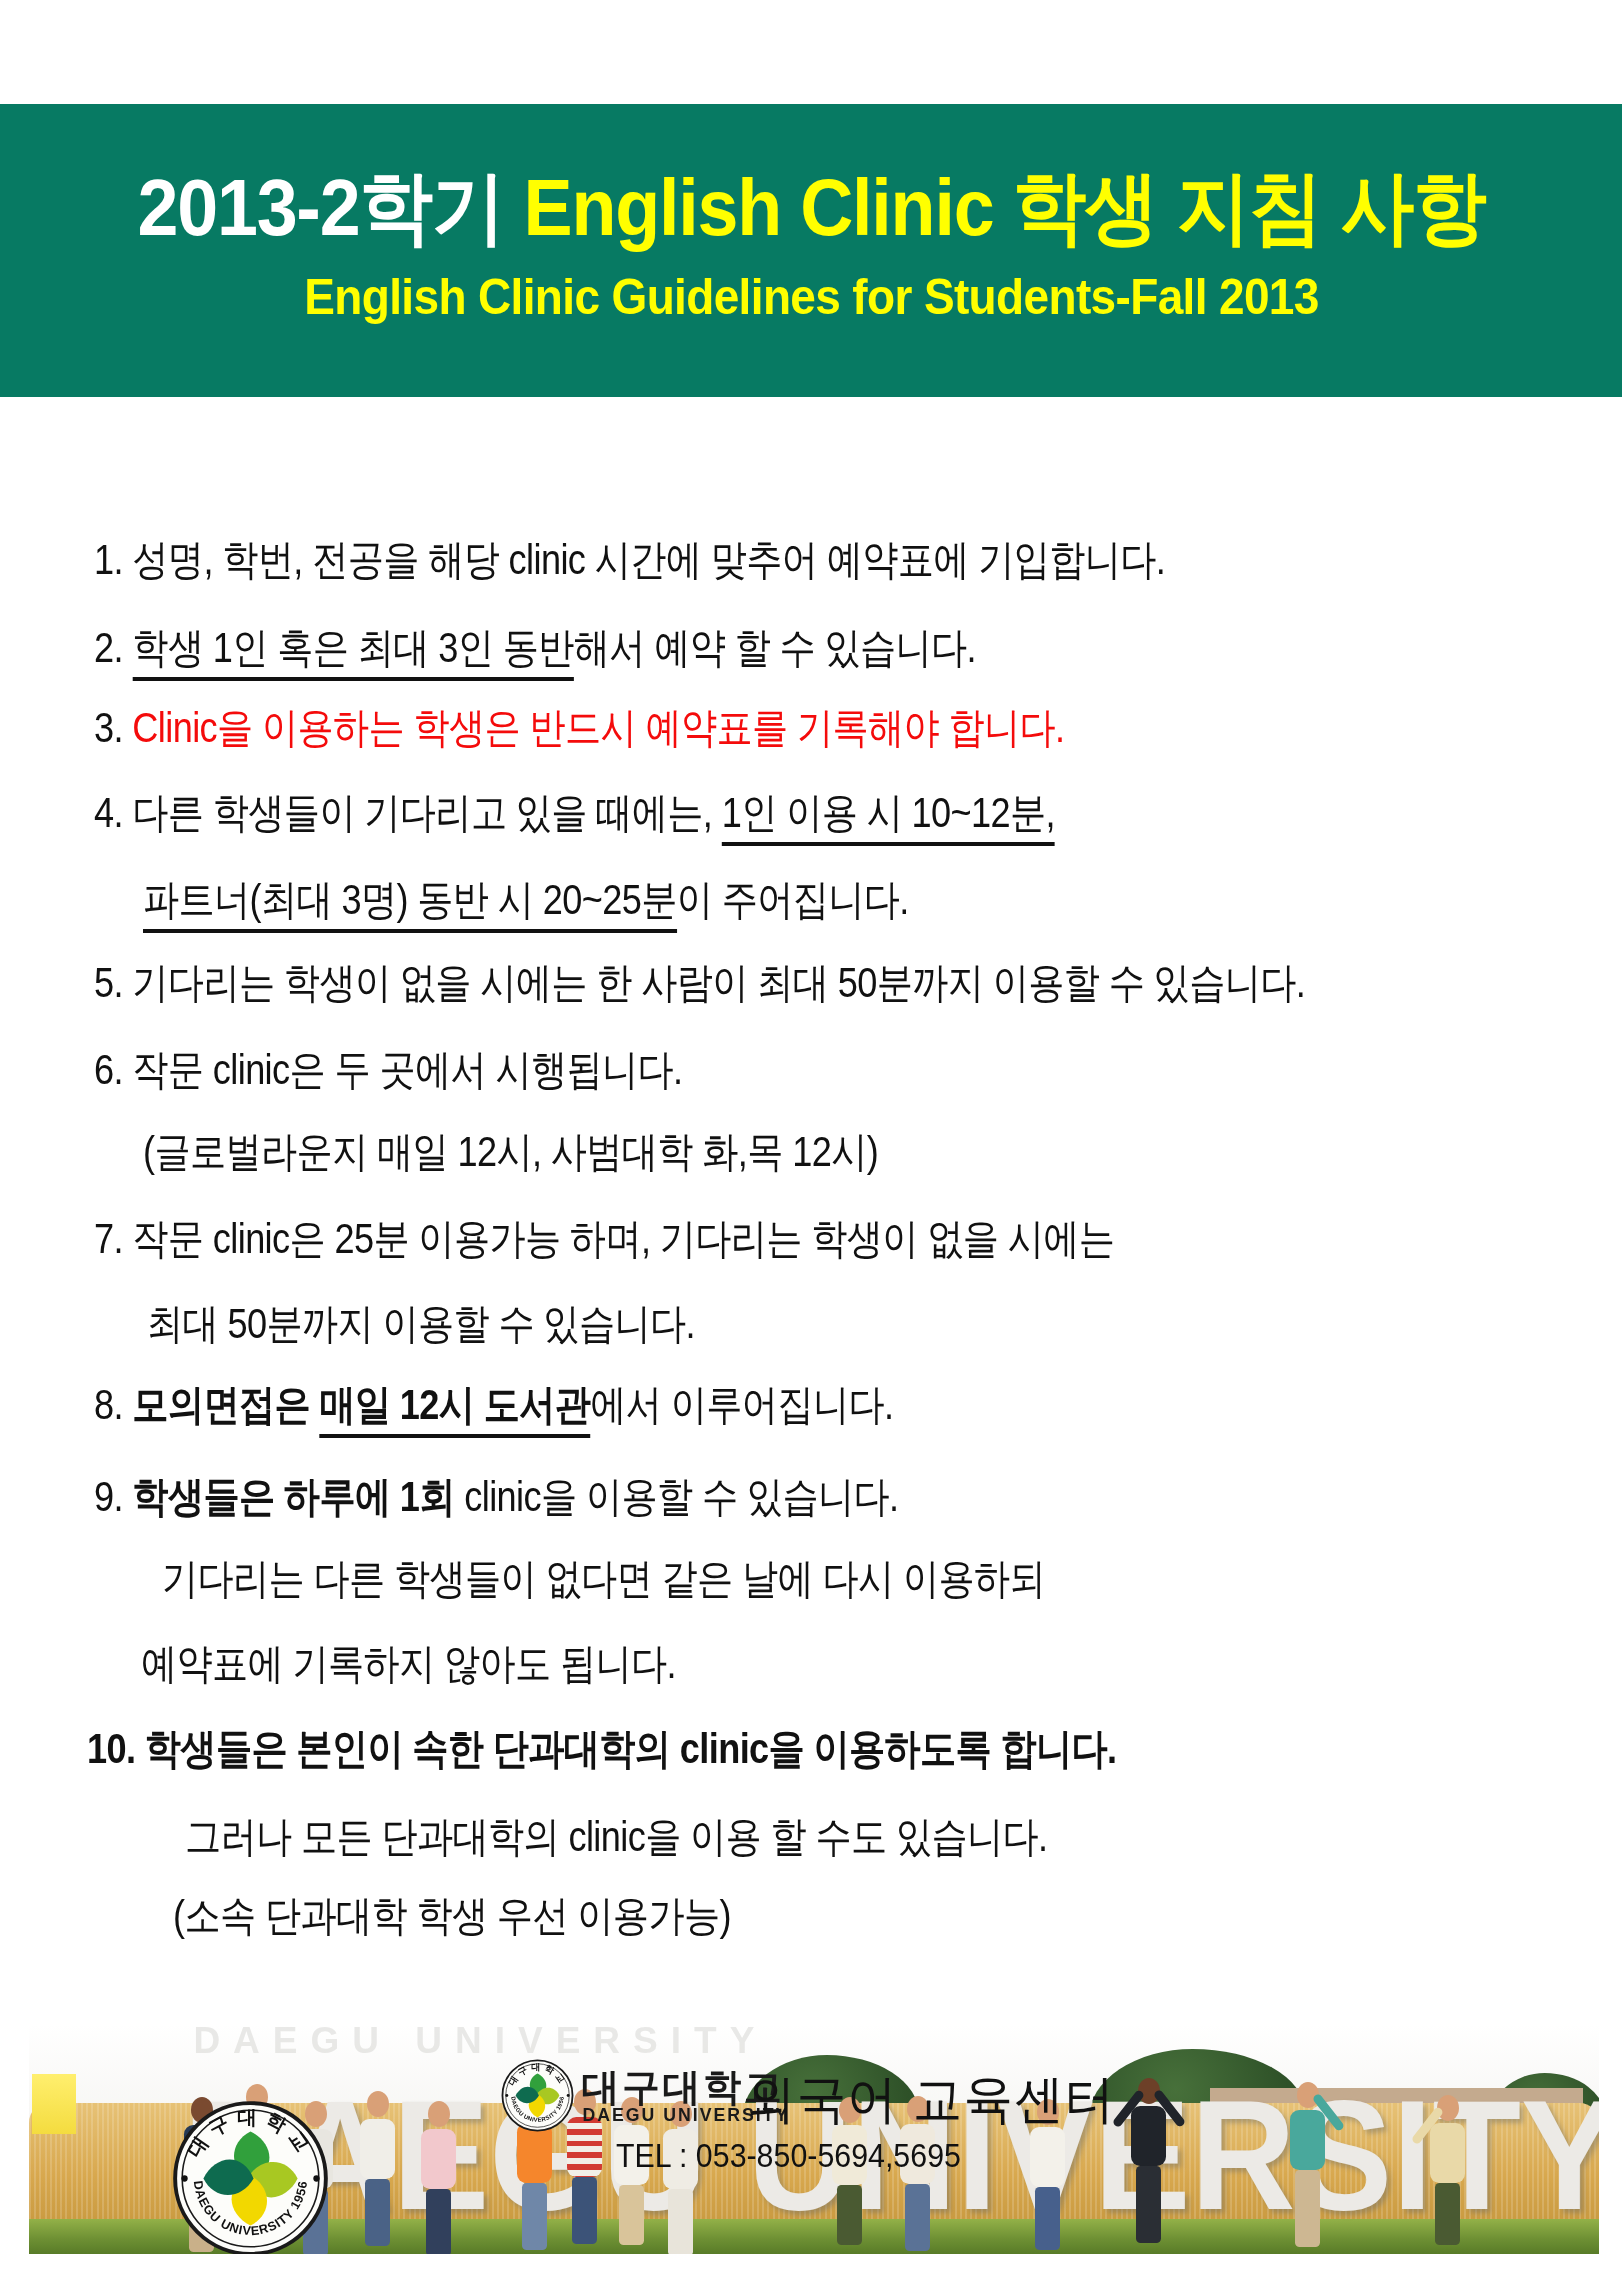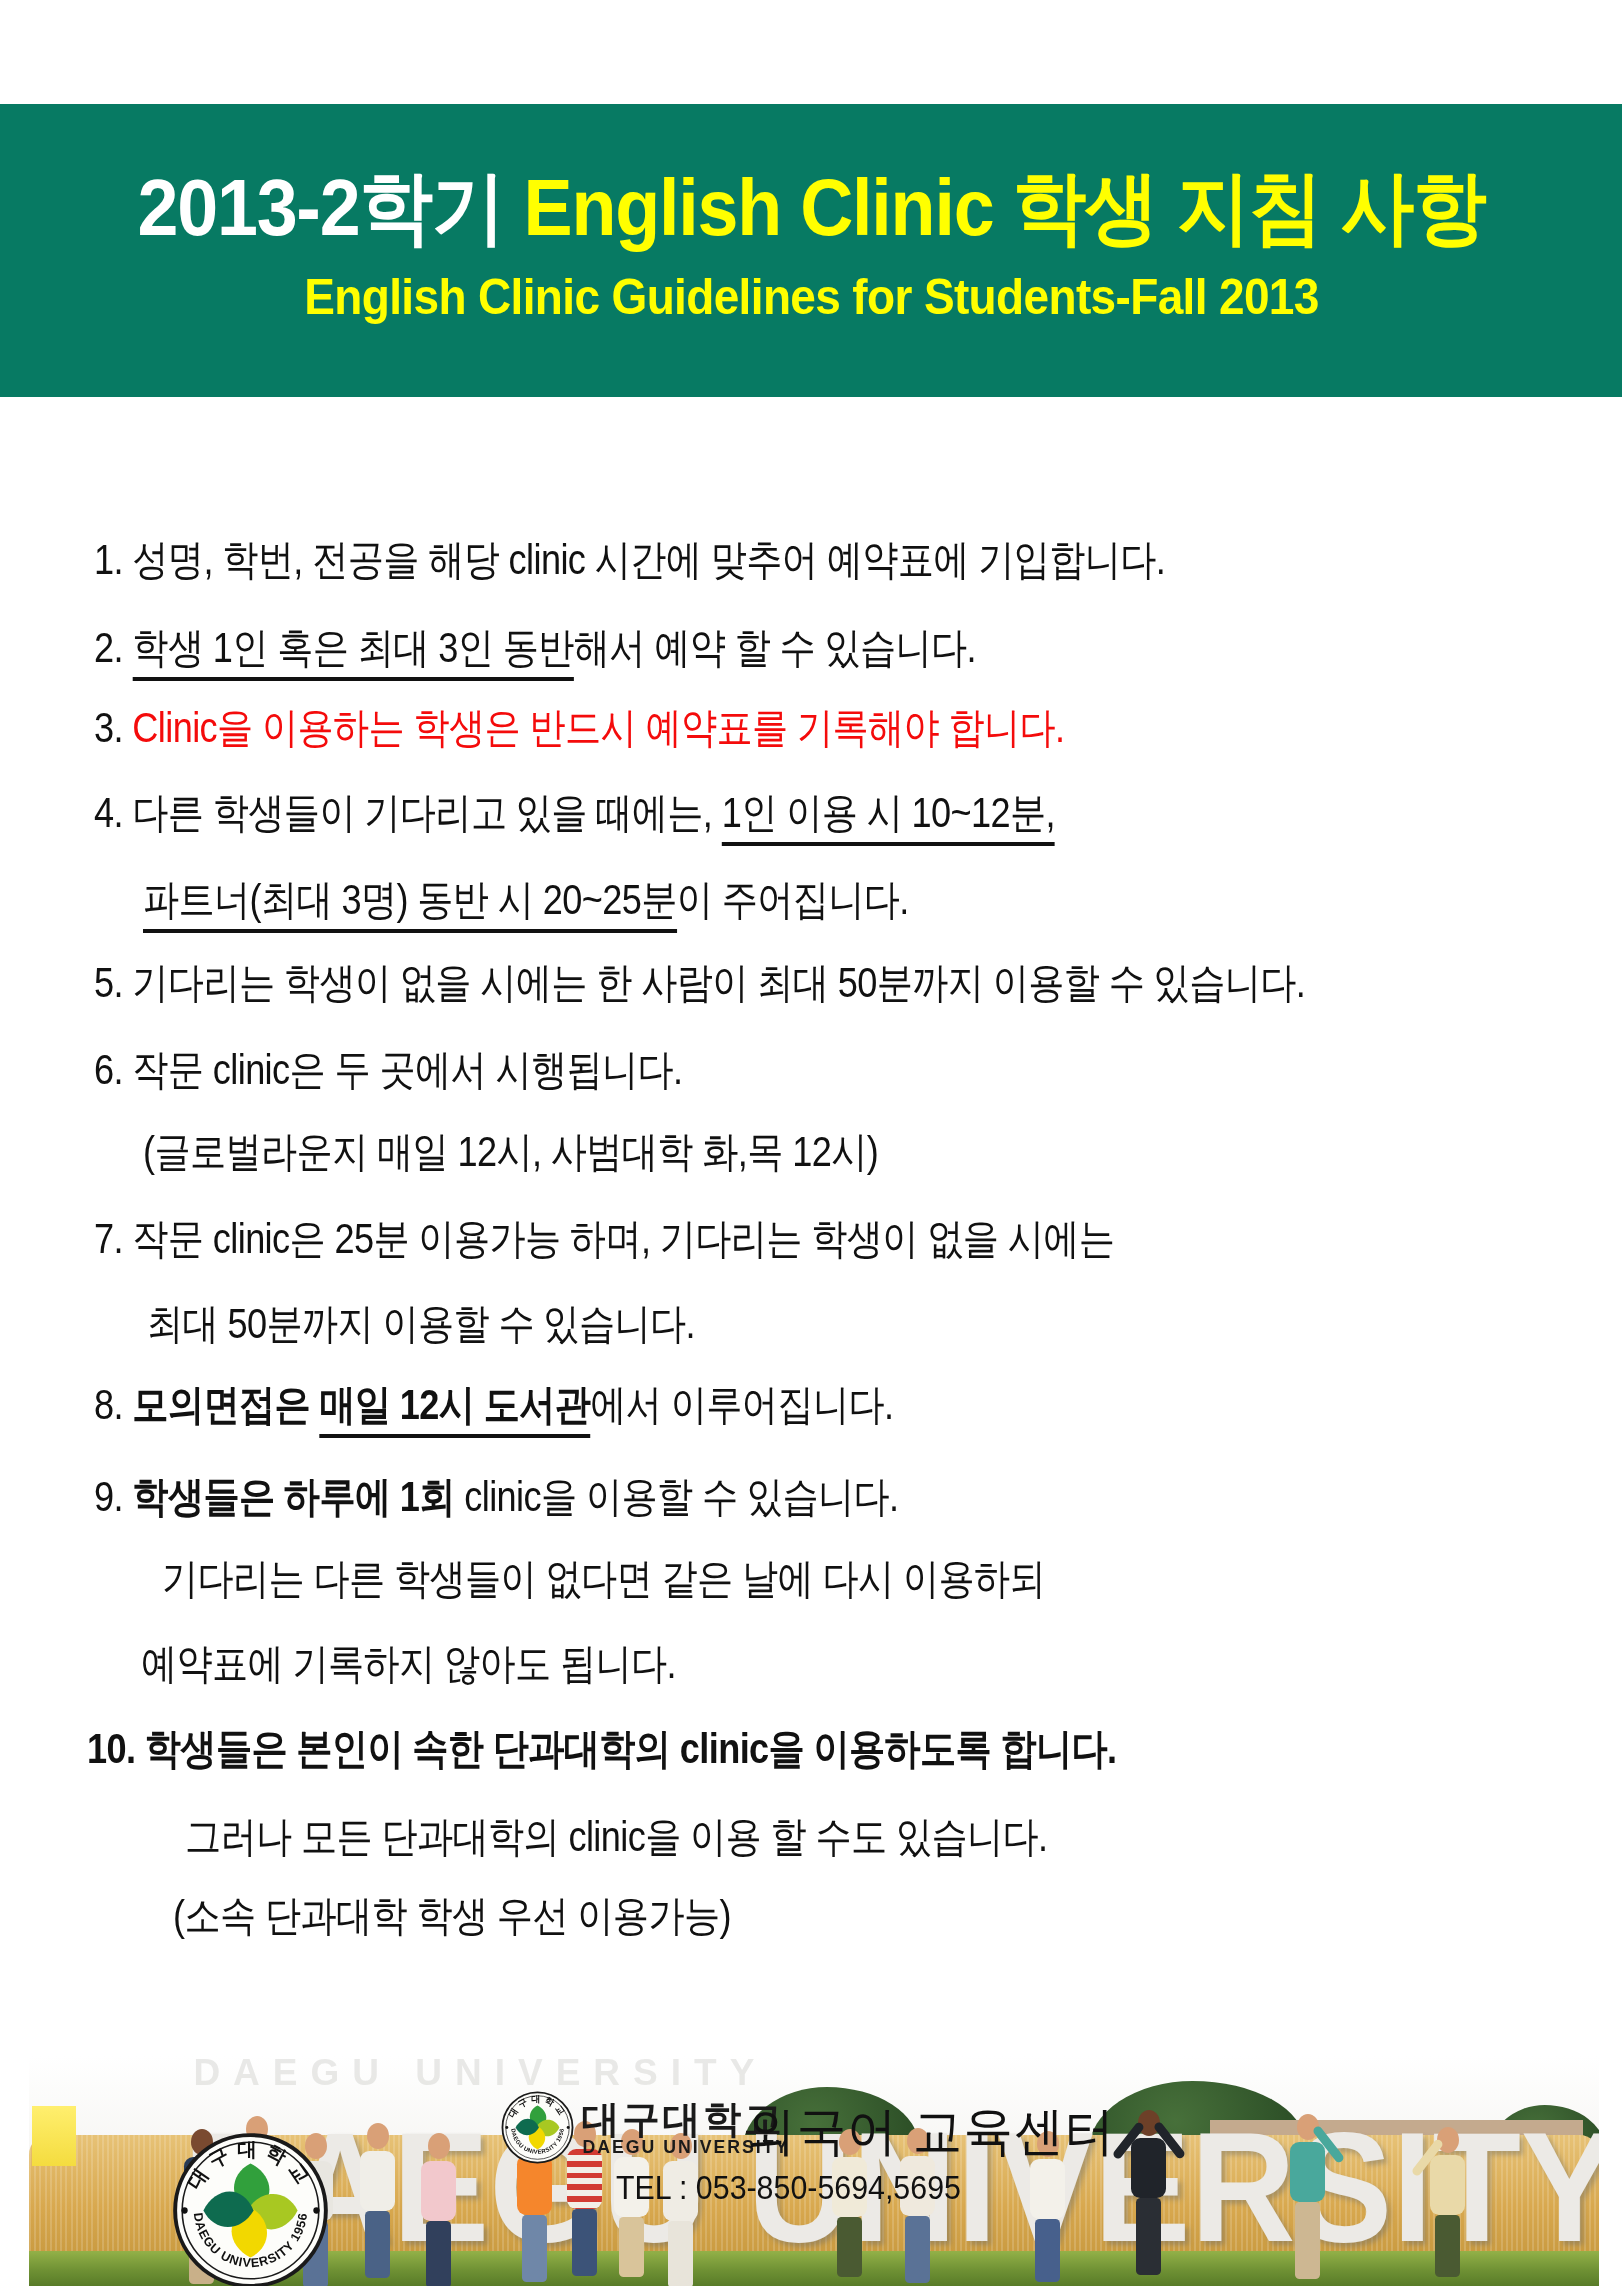--- a/index.html
+++ b/index.html
@@ -25,7 +25,7 @@
 
   
   .photo{position:absolute;left:29.4px;top:2024px;width:1570px;height:230px;overflow:hidden;
-         background:linear-gradient(180deg,#ffffff 0%,#f4f3f0 55%,#ecebe7 100%);margin-top:32px;}
+         background:linear-gradient(180deg,#ffffff 0%,#f4f3f0 55%,#ecebe7 100%);}
   .ghost{position:absolute;left:164px;top:-3.9px;z-index:1;font-size:37px;font-weight:bold;
          letter-spacing:13px;color:#c9c9c5;opacity:.4;white-space:nowrap;}
   .tree{position:absolute;z-index:2;border-radius:48% 52% 45% 55%/60% 55% 45% 40%;

